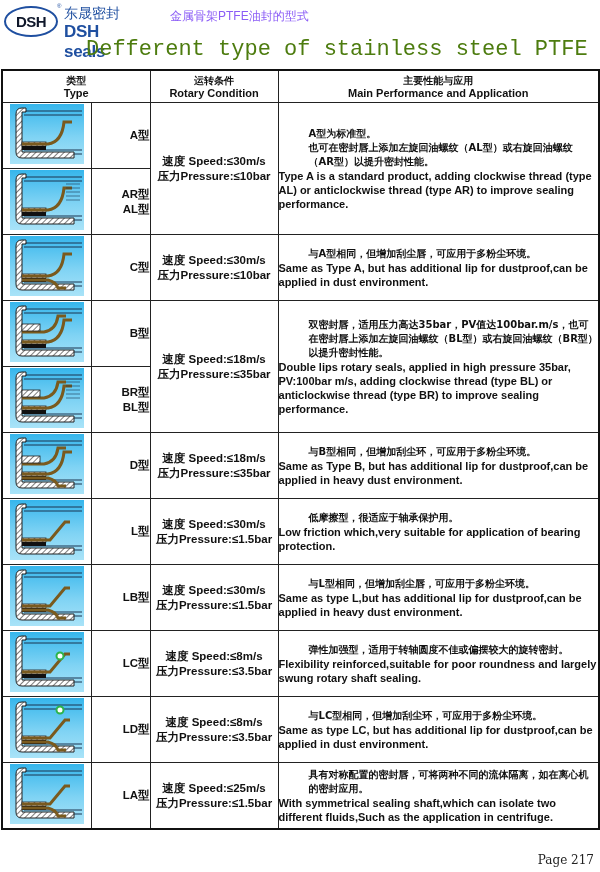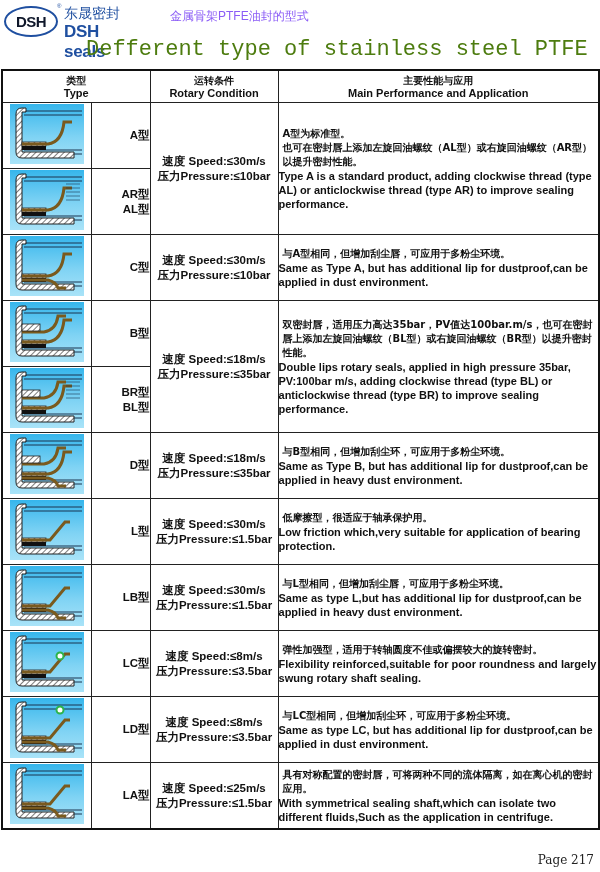--- a/index.html
+++ b/index.html
@@ -23,7 +23,7 @@
   td.cond-cell { text-align:center; font-size:11.5px; line-height:15px;margin-top:42px; }
   td.perf-cell { font-size:11px; line-height:14px; padding:0 2px 0 2px; text-align:left; }
   .cn-line { text-indent:0; font-family:"DejaVu Sans", sans-serif; font-size:10px; }
-  .cn-first { padding-left:4px; }
+  .cn-first { padding-left:10px;margin-left:20px; }
   .icon-box { display:inline-block; width:74px; height:60px; margin-top:1px; background:linear-gradient(180deg,#36b6ec 0%,#7fd3f4 55%,#a9e3f8 100%); position:relative; }
   .icon-box svg { position:absolute; left:0; top:0; }
   .page-num { position:absolute; right:6px; top:853px; font-family:"DejaVu Serif", serif; font-size:12px; color:#222; }

